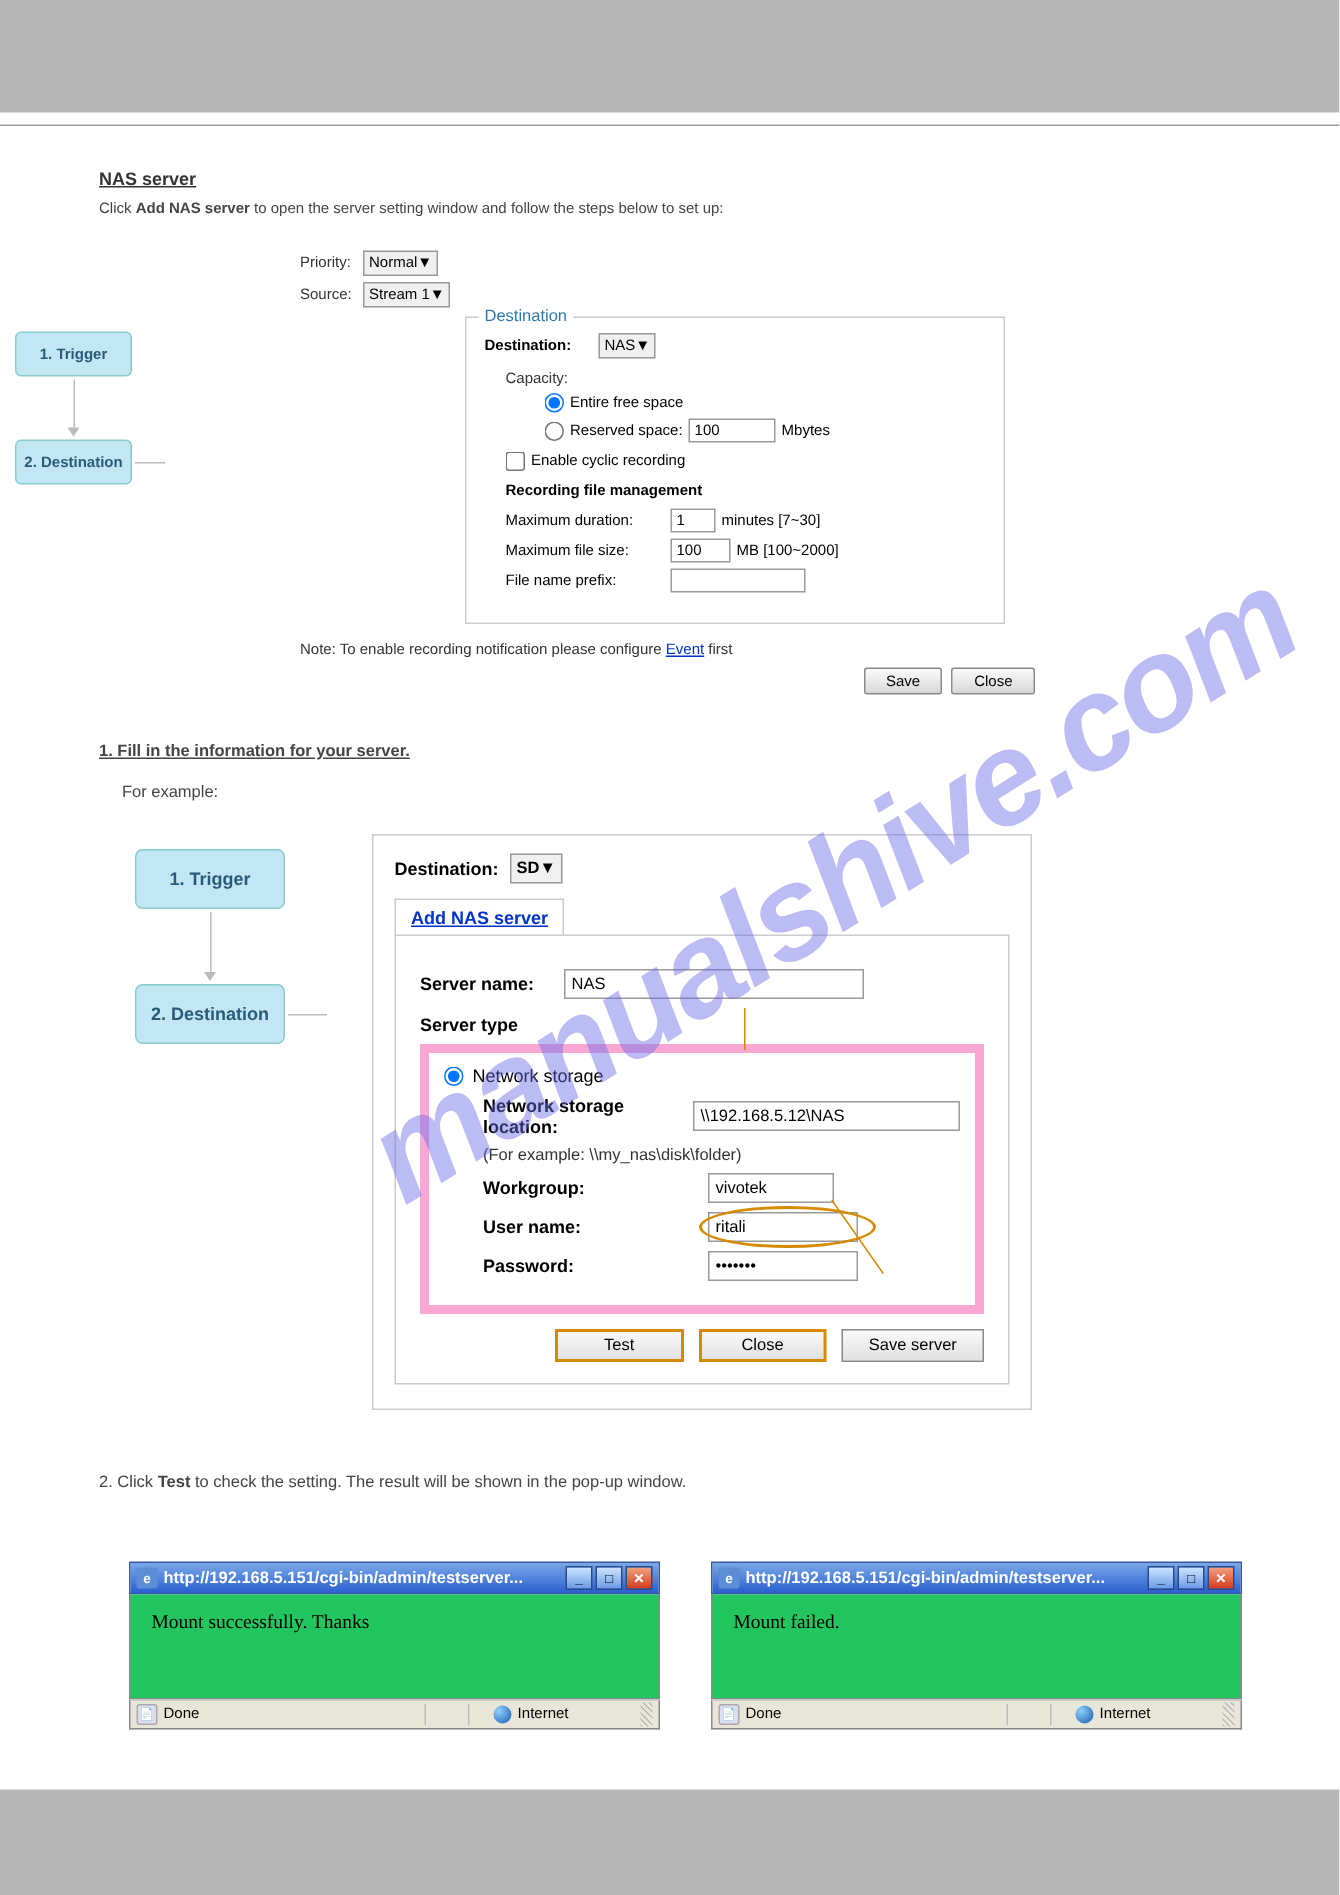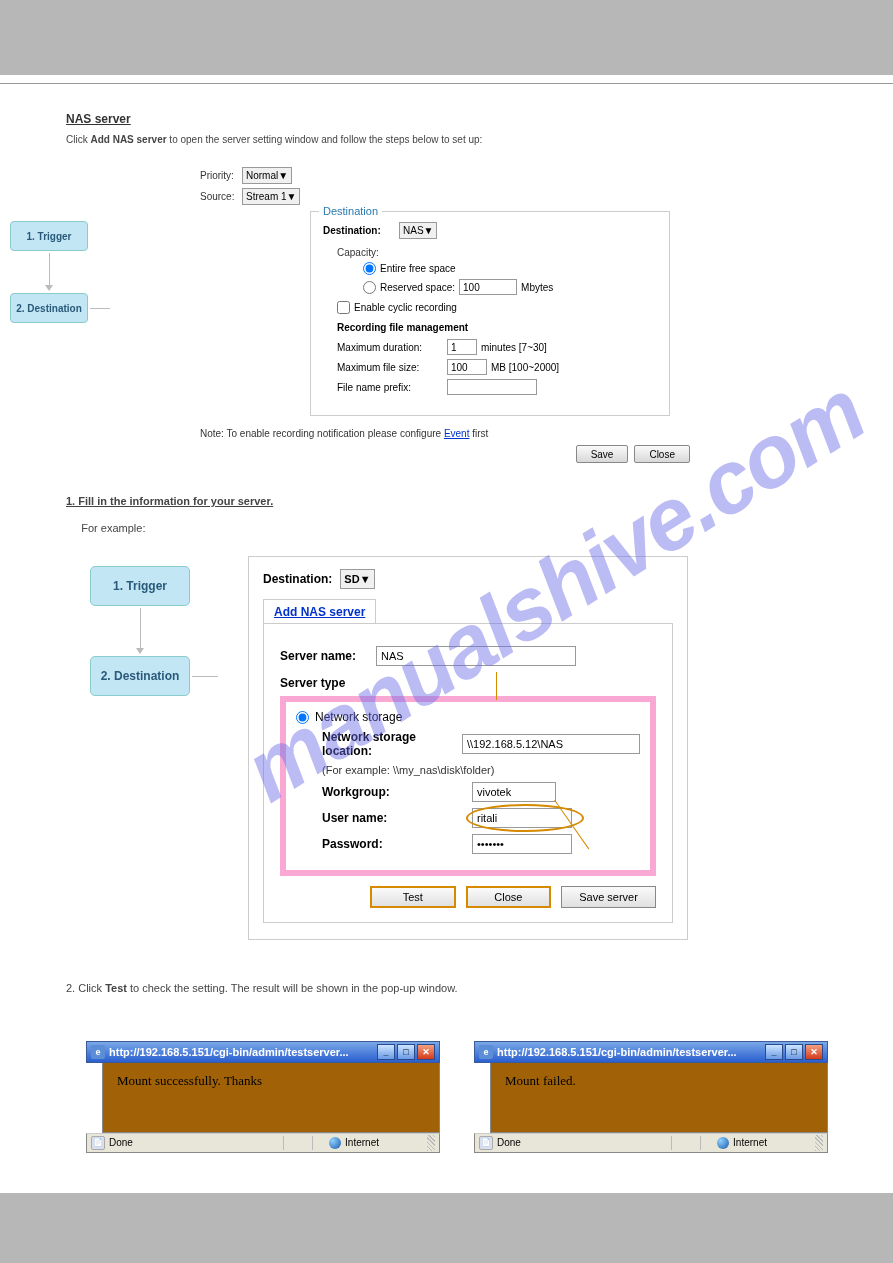--- a/index.html
+++ b/index.html
@@ -72,7 +72,7 @@
   .win-btns { display:flex; gap:2px;}
   .win-btn { width:18px; height:16px; background:linear-gradient(#cde4ff,#6a9ae6); border:1px solid #2a4a8a; display:flex; align-items:center; justify-content:center; font-size:9px; color:#000; cursor:pointer;}
   .win-btn.close { background:linear-gradient(#f4a080,#d43a1a); color:#fff;}
-  .dlg-body { background:#a16207; border:1px solid #888; border-top:none; height:70px; padding:10px 14px; font-family:'Times New Roman',serif; font-size:13px;margin-left:16px;}
+  .dlg-body { background:#22c55e; border:1px solid #888; border-top:none; height:70px; padding:10px 14px; font-family:'Times New Roman',serif; font-size:13px;}
   .dlg-status { background:#e8e6d8; border:1px solid #888; border-top:1px solid #ccc; height:20px; display:flex; align-items:center; font-size:10px; padding:0 4px; gap:4px;}
   .dlg-status .done-icon { width:14px; height:14px; background:#dde; border:1px solid #aaa; border-radius:2px; display:flex; align-items:center; justify-content:center; font-size:8px;}
   .dlg-status .spacer { flex:1; }

